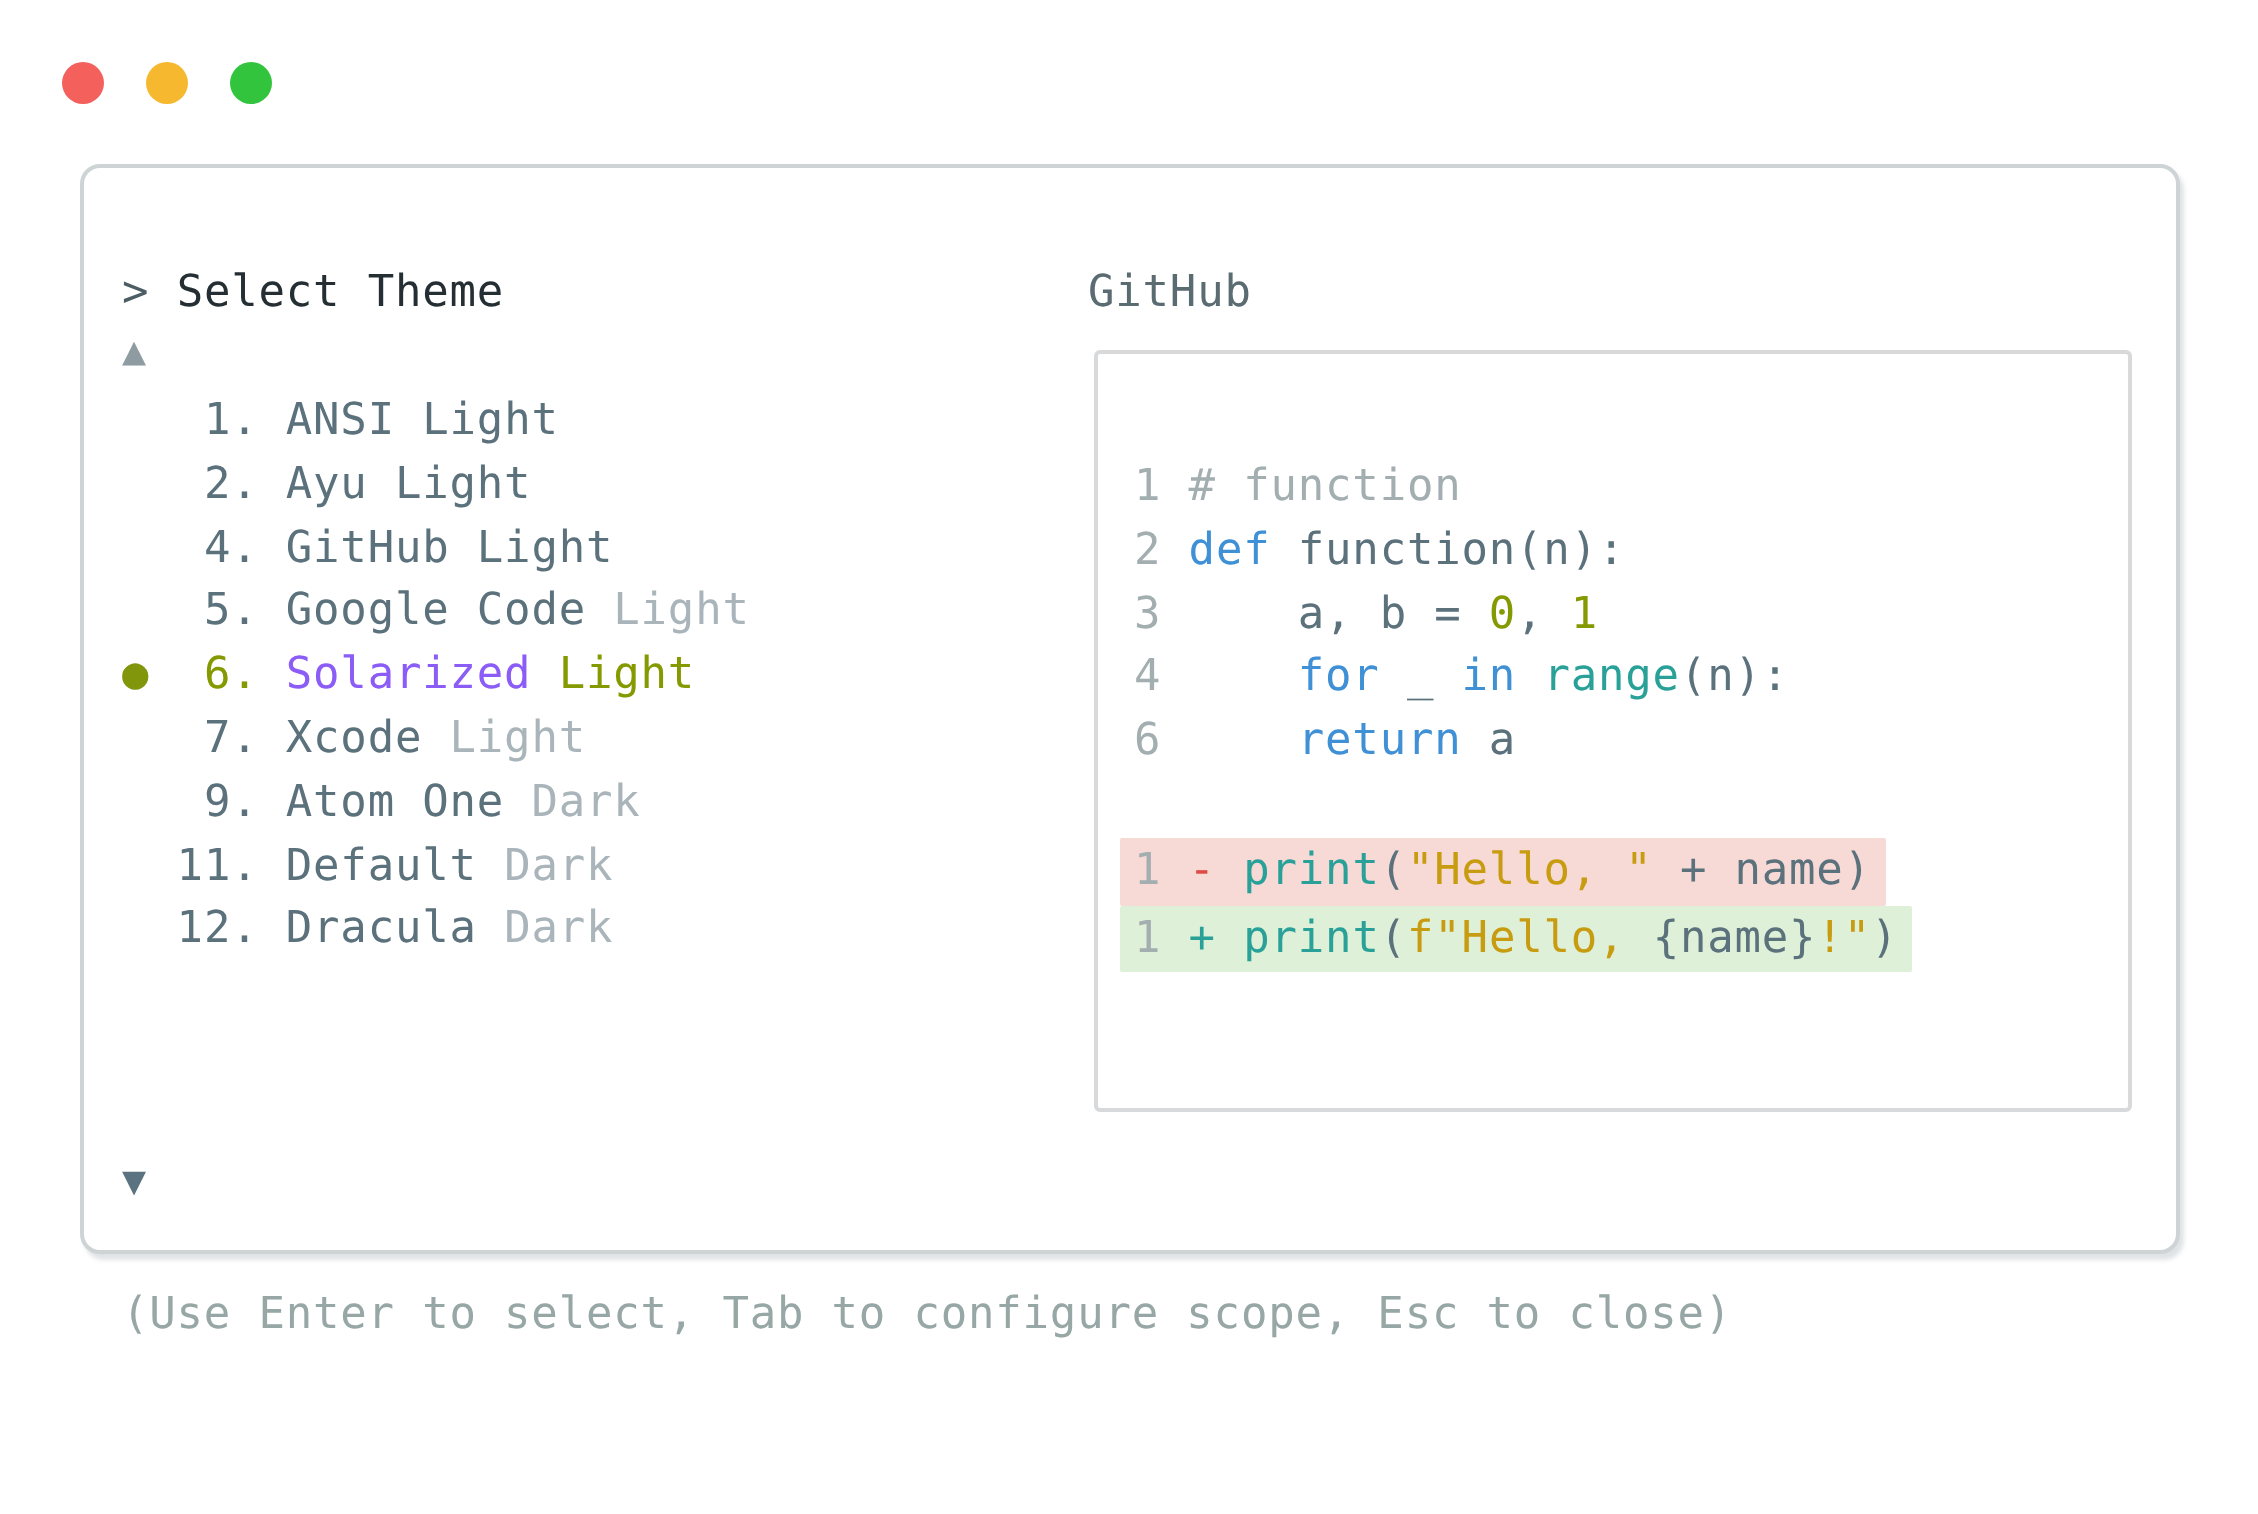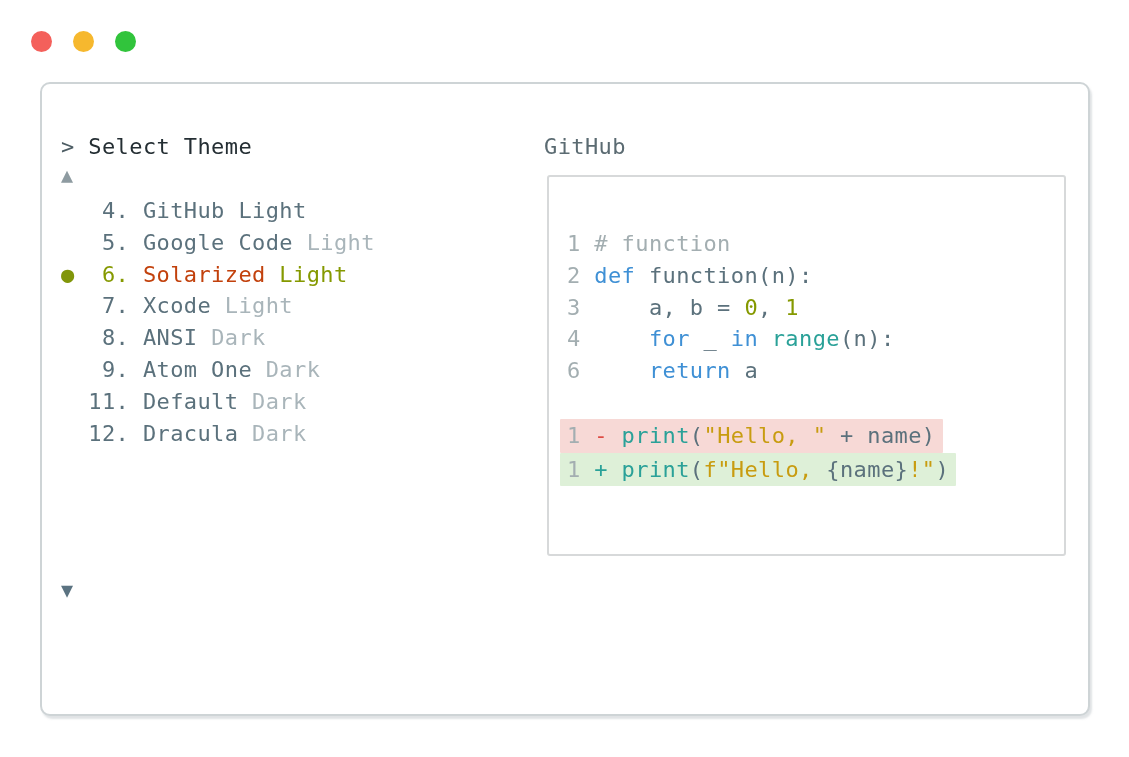--- a/index.html
+++ b/index.html
@@ -16,7 +16,7 @@
 
   
   .panel {
-    position:absolute; left:40px; top:82px; width:1050px; height:634px;
+    position:absolute; left:40px; top:82px; width:1050px; height:545px;
     background:#ffffff; border:2px solid #ced4d6; border-radius:10px;
     box-shadow:2px 3px 2px rgba(165,176,180,0.35);
   }

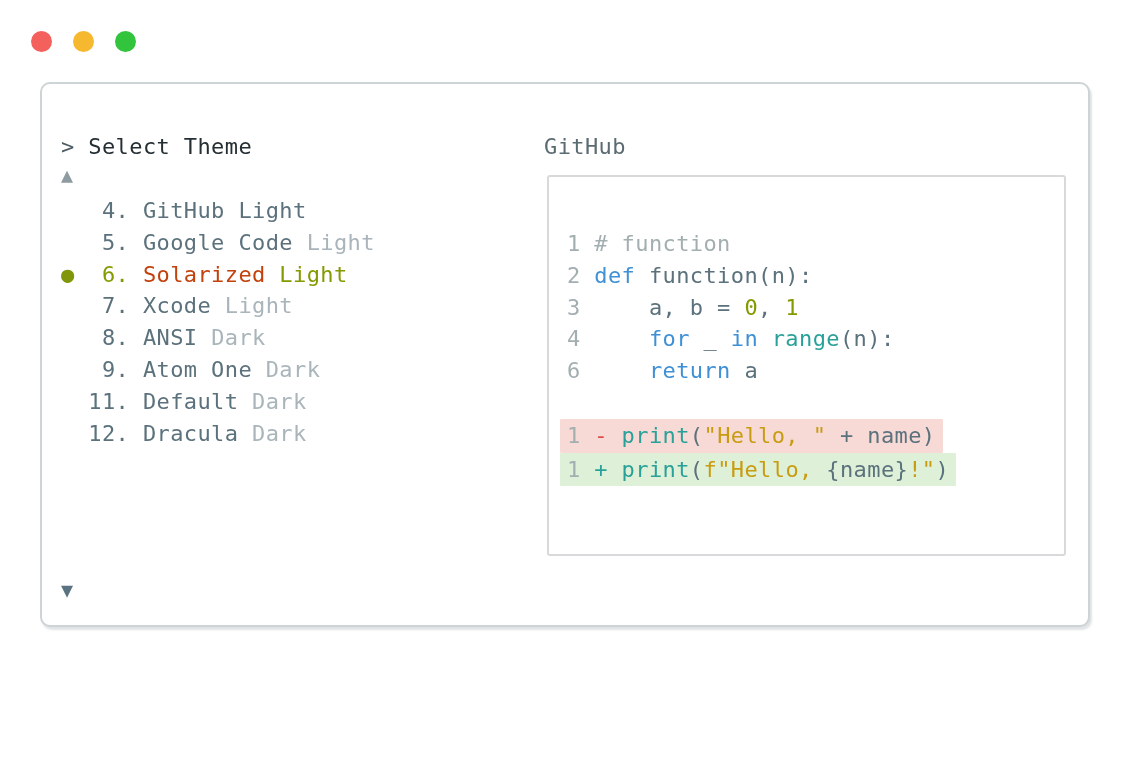--- a/index.html
+++ b/index.html
@@ -63,6 +63,7 @@
   <div class="scroll-arrow scroll-up">▲</div>
 
   <div class="theme-list">
+      <div class="theme-row"><span class="marker"> </span><span class="num" style="color: rgb(91, 113, 124);">  1. </span><span style="color: rgb(91, 113, 124);">ANSI</span><span style="color: rgb(91, 113, 124);"> Light</span></div>
       <div class="theme-row"><span class="marker"> </span><span class="num" style="color: rgb(91, 113, 124);">  4. </span><span style="color: rgb(91, 113, 124);">GitHub</span><span style="color: rgb(91, 113, 124);"> Light</span></div>
       <div class="theme-row"><span class="marker"> </span><span class="num" style="color: rgb(91, 113, 124);">  5. </span><span style="color: rgb(91, 113, 124);">Google Code</span><span style="color: rgb(169, 181, 186);"> Light</span></div>
       <div class="theme-row"><span class="marker" style="color: rgb(129, 150, 10);">●</span><span class="num" style="color: rgb(133, 153, 0);">  6. </span><span style="color: #c2410c;">Solarized</span><span style="color: rgb(133, 153, 0);"> Light</span></div>

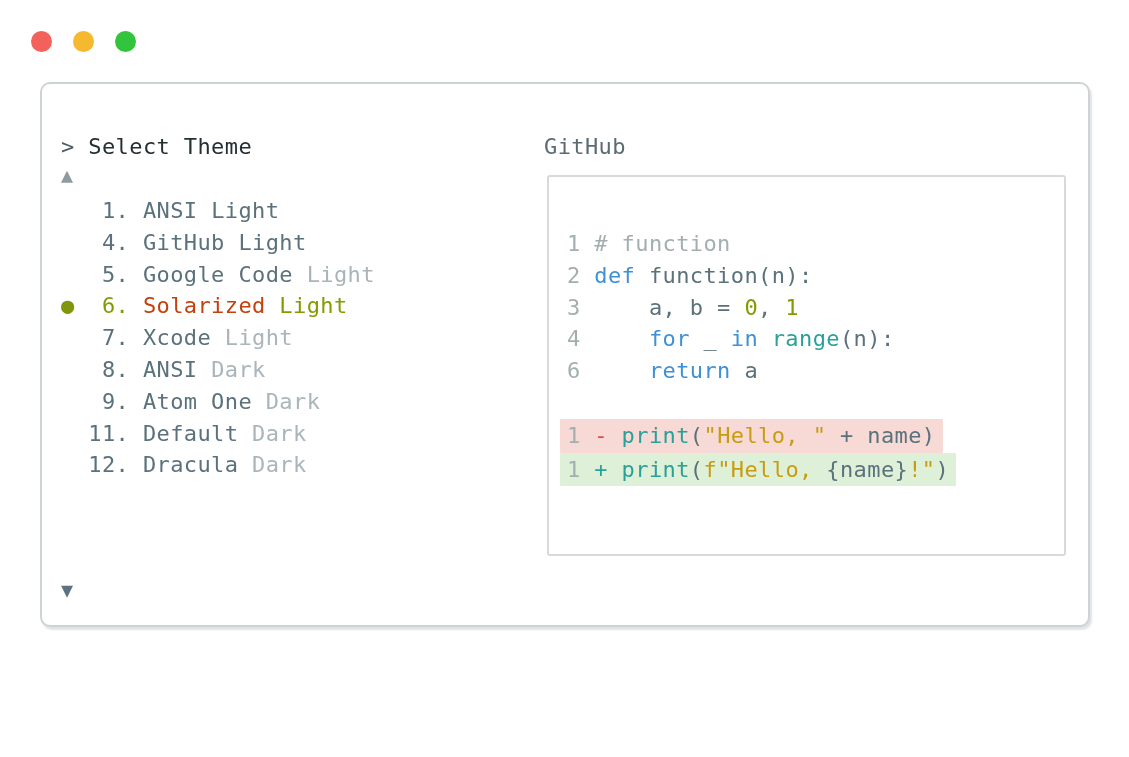--- a/index.html
+++ b/index.html
@@ -64,6 +64,7 @@
 
   <div class="theme-list">
       <div class="theme-row"><span class="marker"> </span><span class="num" style="color: rgb(91, 113, 124);">  1. </span><span style="color: rgb(91, 113, 124);">ANSI</span><span style="color: rgb(91, 113, 124);"> Light</span></div>
+      <div class="theme-row"><span class="marker"> </span><span class="num" style="color: rgb(91, 113, 124);">  2. </span><span style="color: rgb(91, 113, 124);">Ayu</span><span style="color: rgb(91, 113, 124);"> Light</span></div>
       <div class="theme-row"><span class="marker"> </span><span class="num" style="color: rgb(91, 113, 124);">  4. </span><span style="color: rgb(91, 113, 124);">GitHub</span><span style="color: rgb(91, 113, 124);"> Light</span></div>
       <div class="theme-row"><span class="marker"> </span><span class="num" style="color: rgb(91, 113, 124);">  5. </span><span style="color: rgb(91, 113, 124);">Google Code</span><span style="color: rgb(169, 181, 186);"> Light</span></div>
       <div class="theme-row"><span class="marker" style="color: rgb(129, 150, 10);">●</span><span class="num" style="color: rgb(133, 153, 0);">  6. </span><span style="color: #c2410c;">Solarized</span><span style="color: rgb(133, 153, 0);"> Light</span></div>

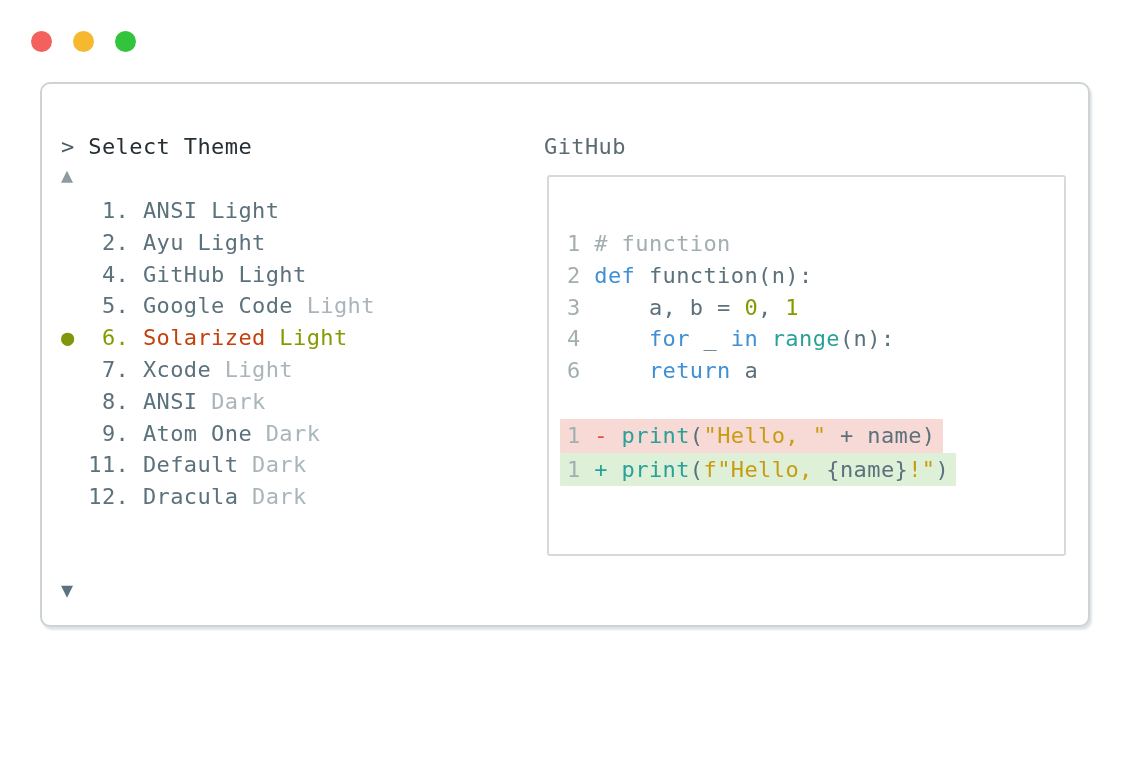--- a/index.html
+++ b/index.html
@@ -67,7 +67,7 @@
       <div class="theme-row"><span class="marker"> </span><span class="num" style="color: rgb(91, 113, 124);">  2. </span><span style="color: rgb(91, 113, 124);">Ayu</span><span style="color: rgb(91, 113, 124);"> Light</span></div>
       <div class="theme-row"><span class="marker"> </span><span class="num" style="color: rgb(91, 113, 124);">  4. </span><span style="color: rgb(91, 113, 124);">GitHub</span><span style="color: rgb(91, 113, 124);"> Light</span></div>
       <div class="theme-row"><span class="marker"> </span><span class="num" style="color: rgb(91, 113, 124);">  5. </span><span style="color: rgb(91, 113, 124);">Google Code</span><span style="color: rgb(169, 181, 186);"> Light</span></div>
-      <div class="theme-row"><span class="marker" style="color: rgb(129, 150, 10);">●</span><span class="num" style="color: rgb(133, 153, 0);">  6. </span><span style="color: #c2410c;">Solarized</span><span style="color: rgb(133, 153, 0);"> Light</span></div>
+      <div class="theme-row"><span class="marker" style="color: rgb(129, 150, 10);">●</span><span class="num" style="color: rgb(133, 153, 0);">  6. </span><span style="color: #8b5cf6;">Solarized</span><span style="color: rgb(133, 153, 0);"> Light</span></div>
       <div class="theme-row"><span class="marker"> </span><span class="num" style="color: rgb(91, 113, 124);">  7. </span><span style="color: rgb(91, 113, 124); text-align: center;">Xcode</span><span style="color: rgb(169, 181, 186);"> Light</span></div>
       <div class="theme-row"><span class="marker"> </span><span class="num" style="color: rgb(91, 113, 124);">  8. </span><span style="color: rgb(91, 113, 124);">ANSI</span><span style="color: rgb(169, 181, 186);"> Dark</span></div>
       <div class="theme-row"><span class="marker"> </span><span class="num" style="color: rgb(91, 113, 124);">  9. </span><span style="color: rgb(91, 113, 124);">Atom One</span><span style="color: rgb(169, 181, 186);"> Dark</span></div>

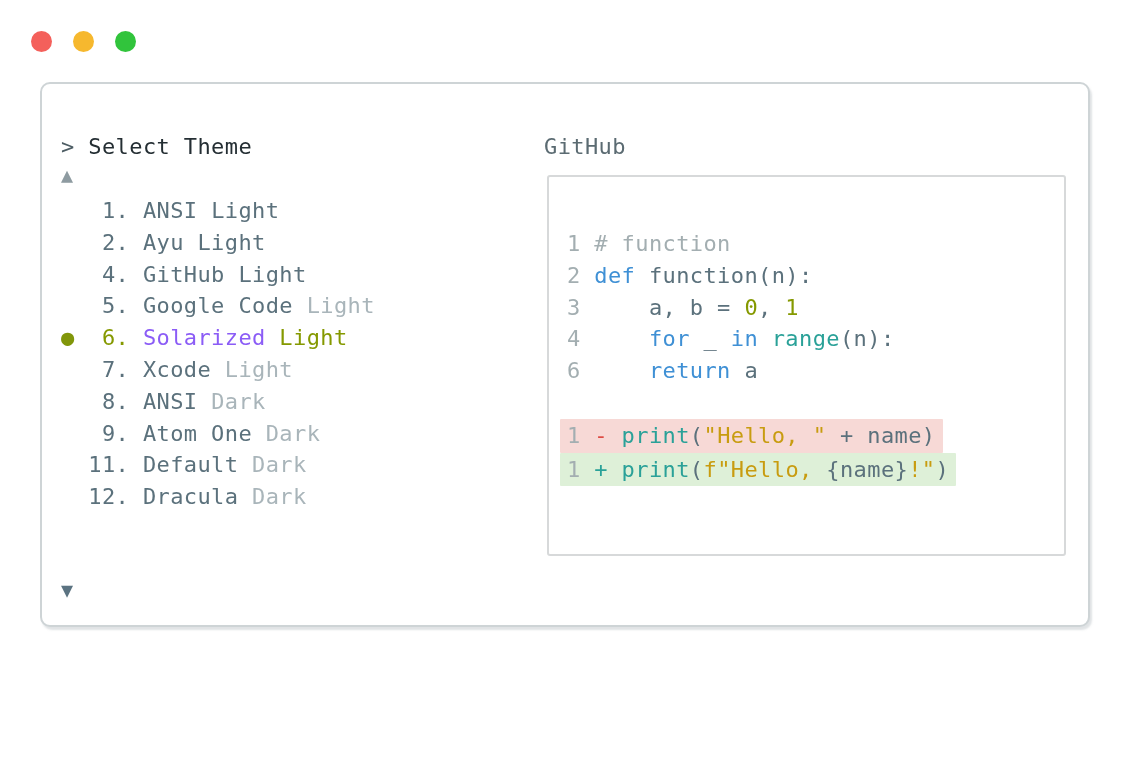--- a/index.html
+++ b/index.html
@@ -69,7 +69,6 @@
       <div class="theme-row"><span class="marker"> </span><span class="num" style="color: rgb(91, 113, 124);">  5. </span><span style="color: rgb(91, 113, 124);">Google Code</span><span style="color: rgb(169, 181, 186);"> Light</span></div>
       <div class="theme-row"><span class="marker" style="color: rgb(129, 150, 10);">●</span><span class="num" style="color: rgb(133, 153, 0);">  6. </span><span style="color: #8b5cf6;">Solarized</span><span style="color: rgb(133, 153, 0);"> Light</span></div>
       <div class="theme-row"><span class="marker"> </span><span class="num" style="color: rgb(91, 113, 124);">  7. </span><span style="color: rgb(91, 113, 124); text-align: center;">Xcode</span><span style="color: rgb(169, 181, 186);"> Light</span></div>
-      <div class="theme-row"><span class="marker"> </span><span class="num" style="color: rgb(91, 113, 124);">  8. </span><span style="color: rgb(91, 113, 124);">ANSI</span><span style="color: rgb(169, 181, 186);"> Dark</span></div>
       <div class="theme-row"><span class="marker"> </span><span class="num" style="color: rgb(91, 113, 124);">  9. </span><span style="color: rgb(91, 113, 124);">Atom One</span><span style="color: rgb(169, 181, 186);"> Dark</span></div>
       <div class="theme-row"><span class="marker"> </span><span class="num" style="color: rgb(91, 113, 124);"> 11. </span><span style="color: rgb(91, 113, 124);">Default</span><span style="color: rgb(169, 181, 186);"> Dark</span></div>
       <div class="theme-row"><span class="marker"> </span><span class="num" style="color: rgb(91, 113, 124);"> 12. </span><span style="color: rgb(91, 113, 124);">Dracula</span><span style="color: rgb(169, 181, 186);"> Dark</span></div>

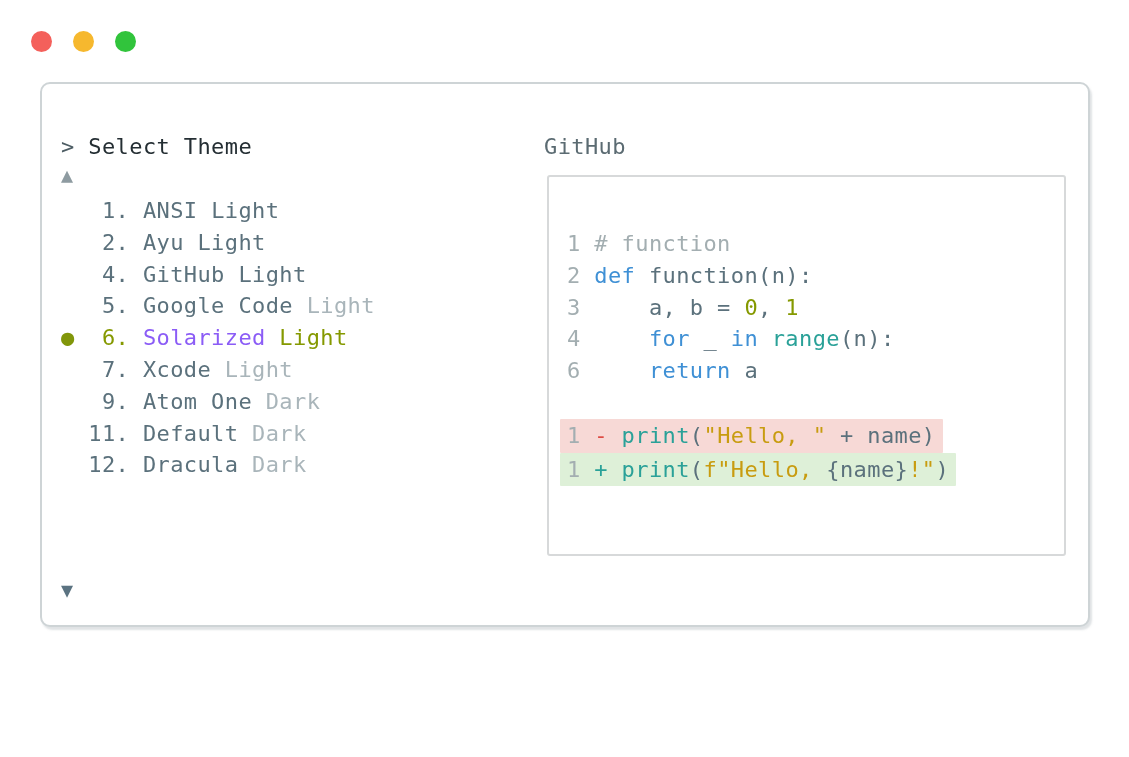--- a/index.html
+++ b/index.html
@@ -76,6 +76,7 @@
 
   <div class="scroll-arrow scroll-down">▼</div>
 
+  <div class="help">(Use Enter to select, Tab to configure scope, Esc to close)</div>
 
   <div class="preview-label">GitHub</div>
 

